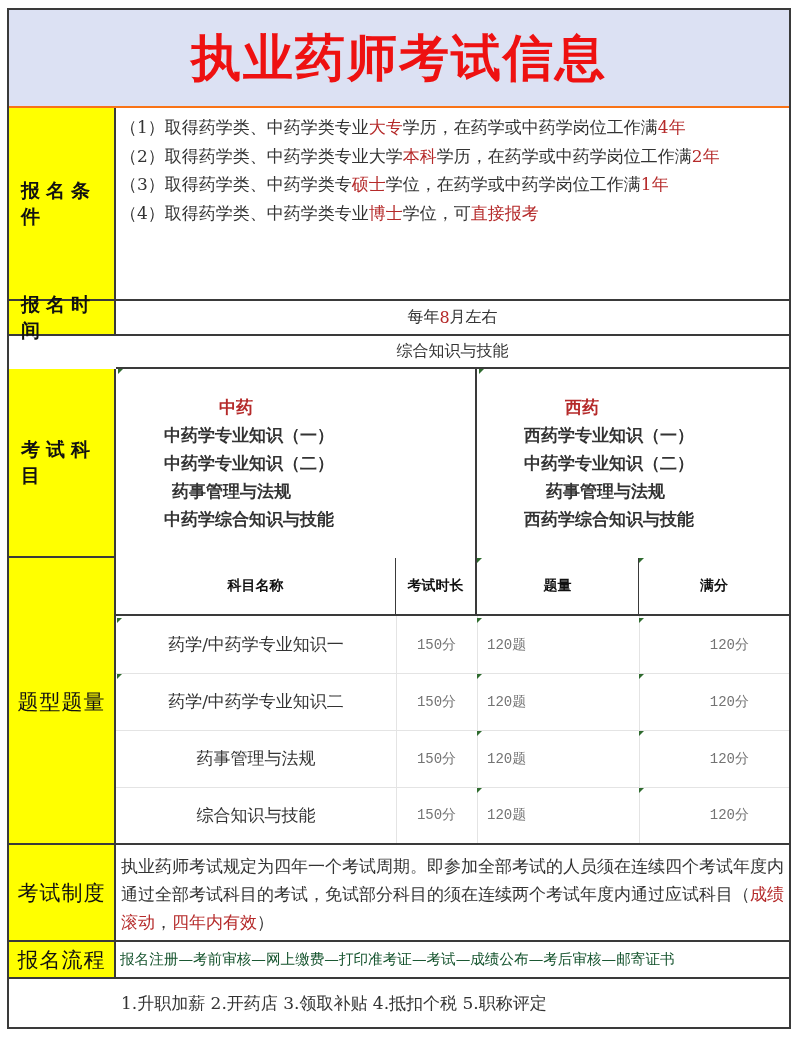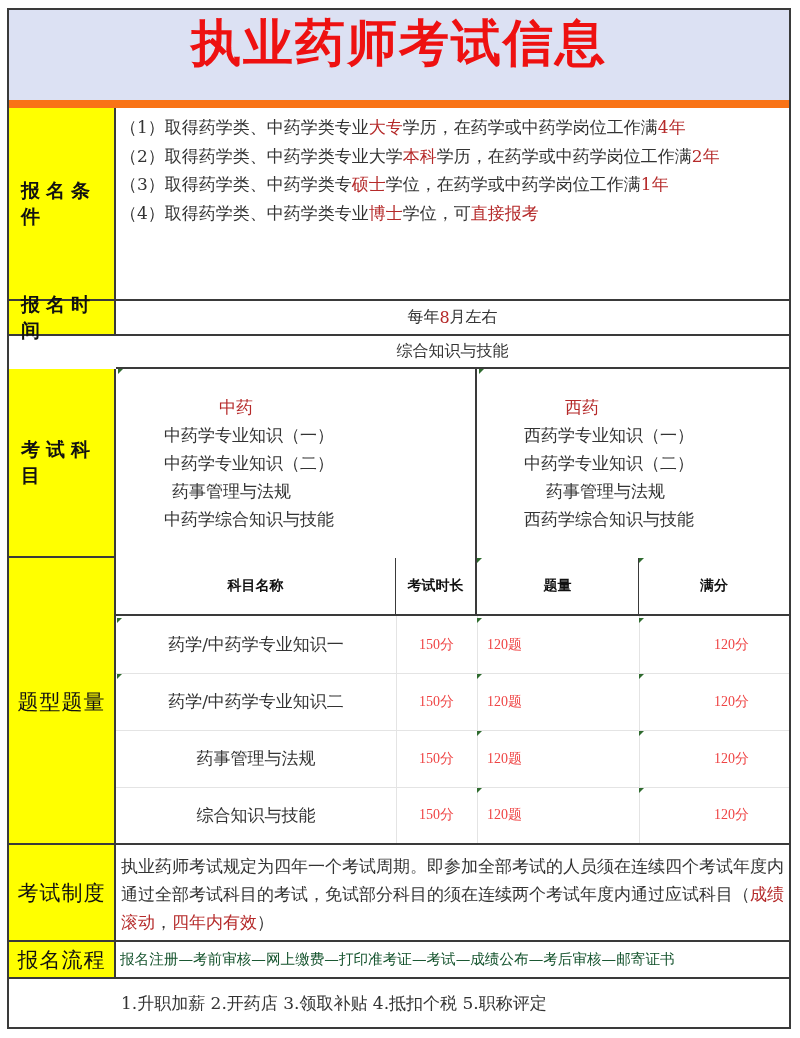--- a/index.html
+++ b/index.html
@@ -9,7 +9,7 @@
            border: 2px solid #3a3a3a; box-sizing: border-box; background: #fff; }
   .abs { position: absolute; box-sizing: border-box; }
   .title-band { left: 0; top: 0; width: 780px; height: 98px; background: #dce1f3;
-                border-bottom: 8px solid #f97316; display: flex; align-items: flex-start; justify-content: center; }
+                border-bottom: 2px solid #f97316; display: flex; align-items: center; justify-content: center; }
   .title { font-family: "DejaVu Sans", "Liberation Sans", sans-serif; font-weight: bold;
            font-size: 50px; color: #ee1111; letter-spacing: 2px; }
   .label { left: 0; width: 107px; background: #ffff00; border-right: 2px solid #3a3a3a;

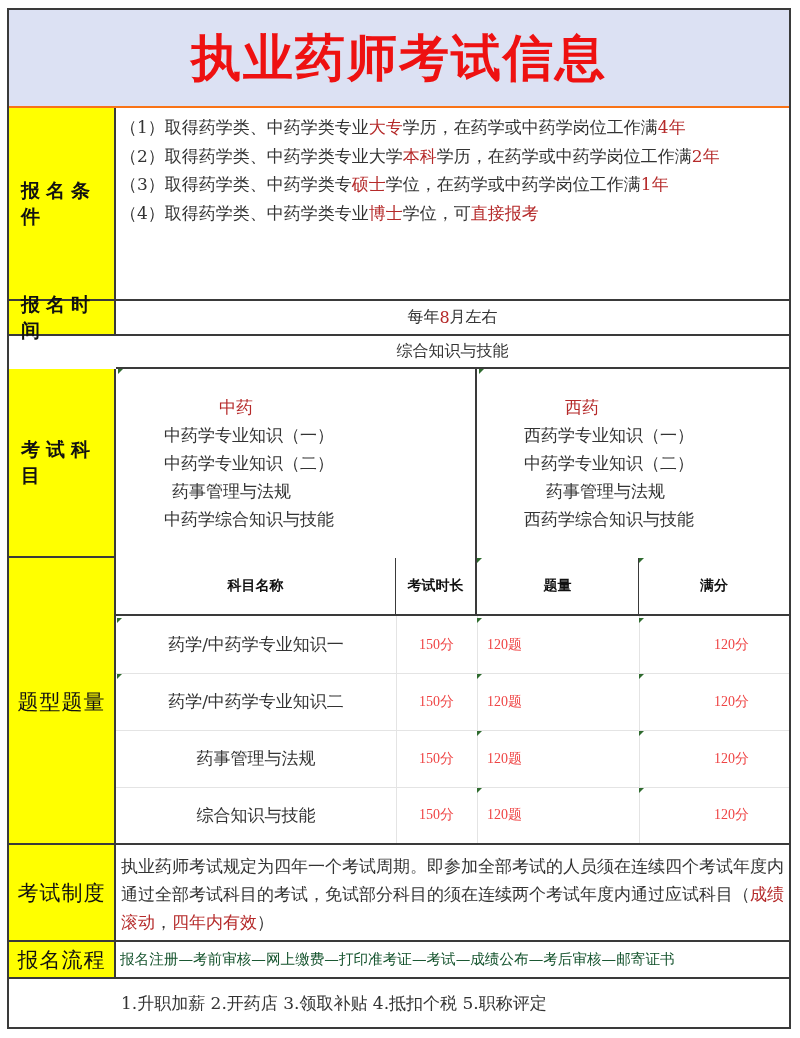--- a/index.html
+++ b/index.html
@@ -22,7 +22,7 @@
   .cond { left: 107px; top: 98px; width: 673px; height: 193px; padding: 5px 0 0 4px;
           font-size: 17px; line-height: 28.5px; color: #333; }
   .center-text { display: flex; align-items: center; justify-content: center; font-size: 16px; color: #333; }
-  .subj-col { top: 359px; height: 192px; font-size: 17px; line-height: 28px; color: #333; }
+  .subj-col { top: 359px; height: 192px; font-size: 17px; line-height: 28px; color: #333; font-weight: bold; }
   .subj-col .head { color: #b52a2a; }
   .tbl-h { font-family: "DejaVu Sans", "Liberation Sans", sans-serif; font-weight: bold; font-size: 14px;
            display: flex; align-items: center; justify-content: center; color: #111; }

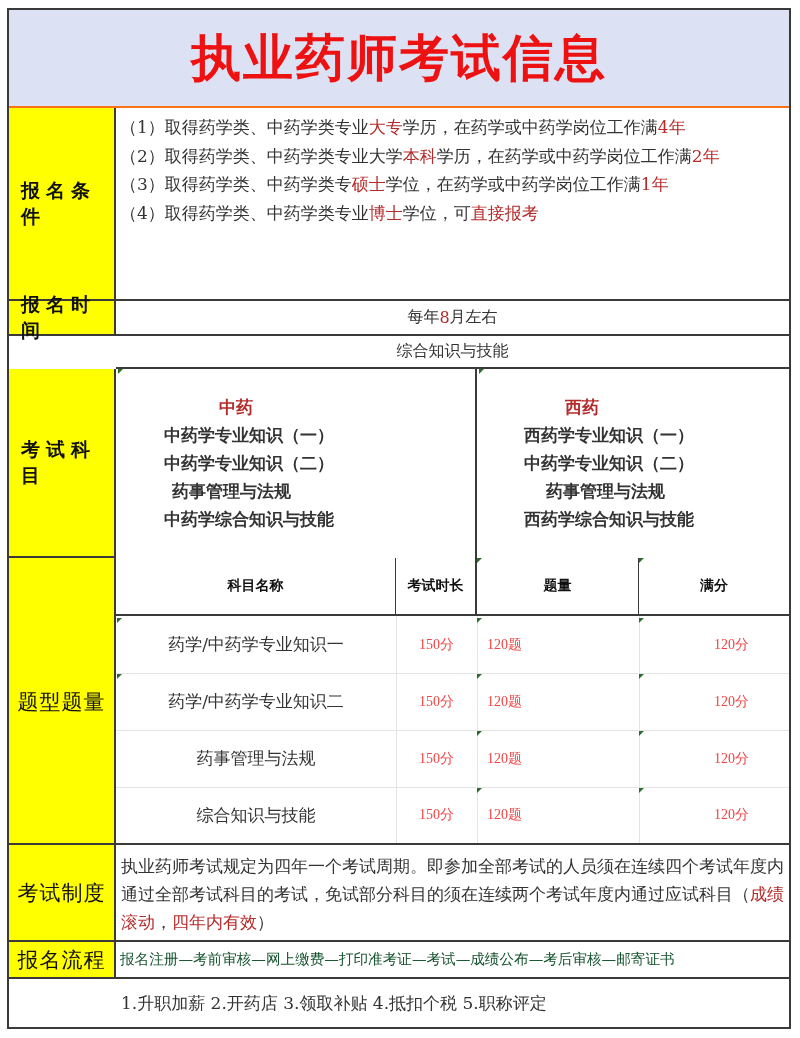--- a/index.html
+++ b/index.html
@@ -26,7 +26,7 @@
   .subj-col .head { color: #b52a2a; }
   .tbl-h { font-family: "DejaVu Sans", "Liberation Sans", sans-serif; font-weight: bold; font-size: 14px;
            display: flex; align-items: center; justify-content: center; color: #111; }
-  .tbl-c { display: flex; align-items: center; font-size: 14px; color: #ef4444; font-family: Liberation Serif, serif; }
+  .tbl-c { display: flex; align-items: center; font-size: 14px; color: #737373; font-family: Liberation Mono, monospace; }
   .tbl-name { font-size: 17px; font-family: "DejaVu Serif", "Liberation Serif", serif; color: #333; justify-content: center; }
   .gline { background: #e4e4e4; }
   .tick { position: absolute; width: 0; height: 0; border-top: 5px solid #2f6b2f; border-right: 5px solid transparent; }

